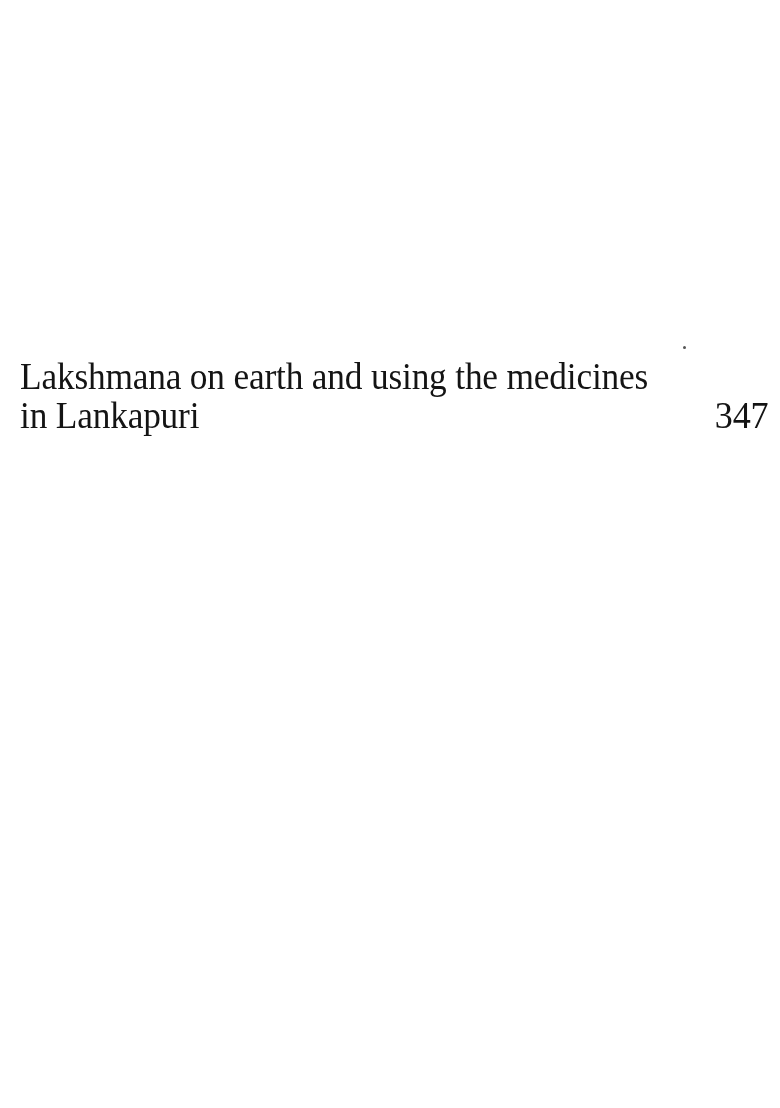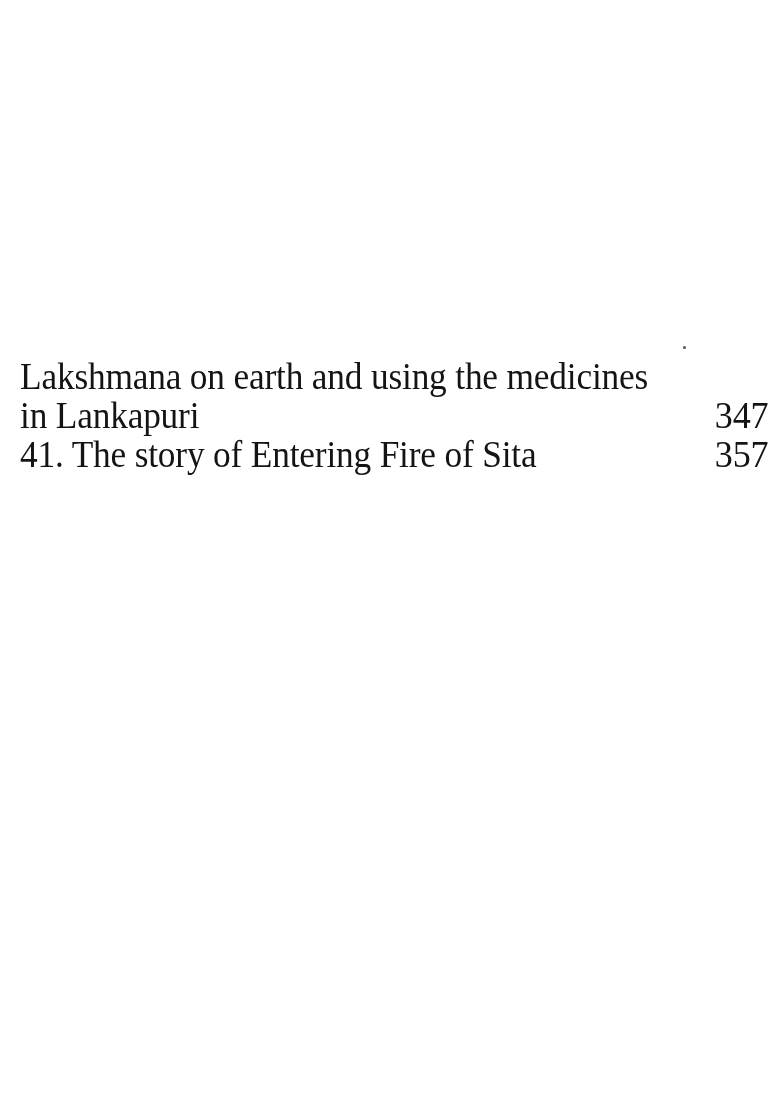--- a/index.html
+++ b/index.html
@@ -77,10 +77,6 @@
       <span class="toc-title">in Lankapuri</span>
       <span class="toc-page">347</span>
     </div>
-    <div class="toc-line">
-      <span class="toc-title">41. The story of Entering Fire of Sita</span>
-      <span class="toc-page">357</span>
-    </div>
   </div>
 </div>
 

